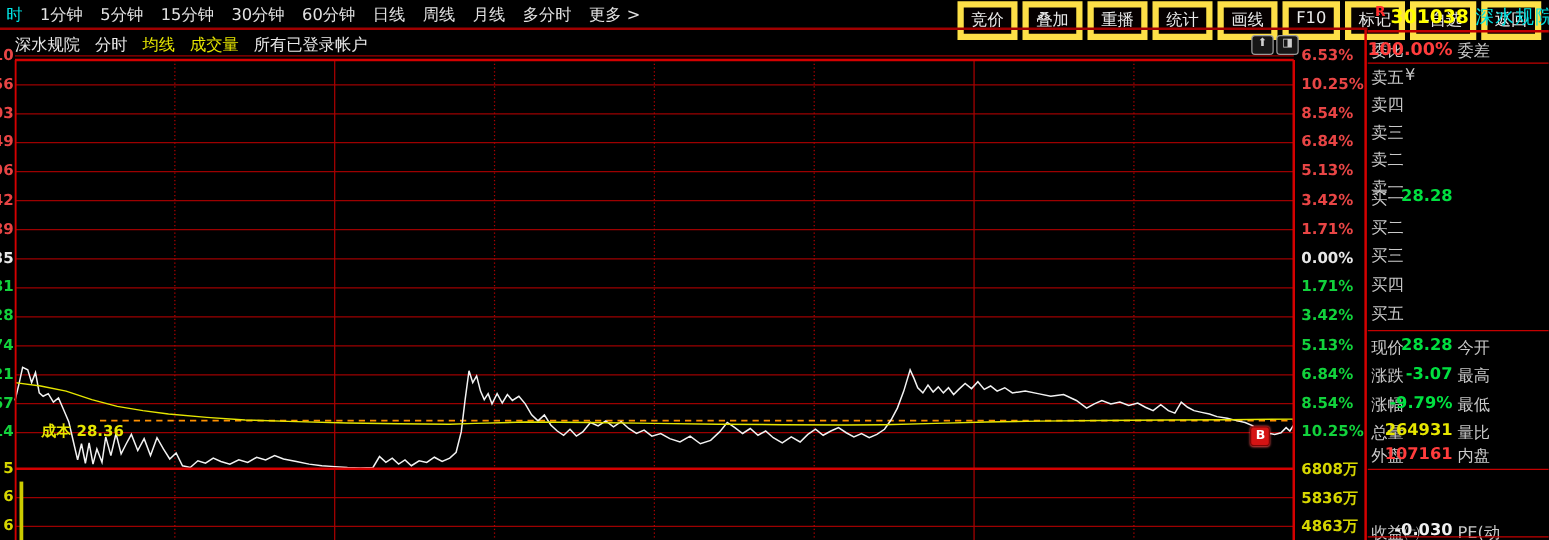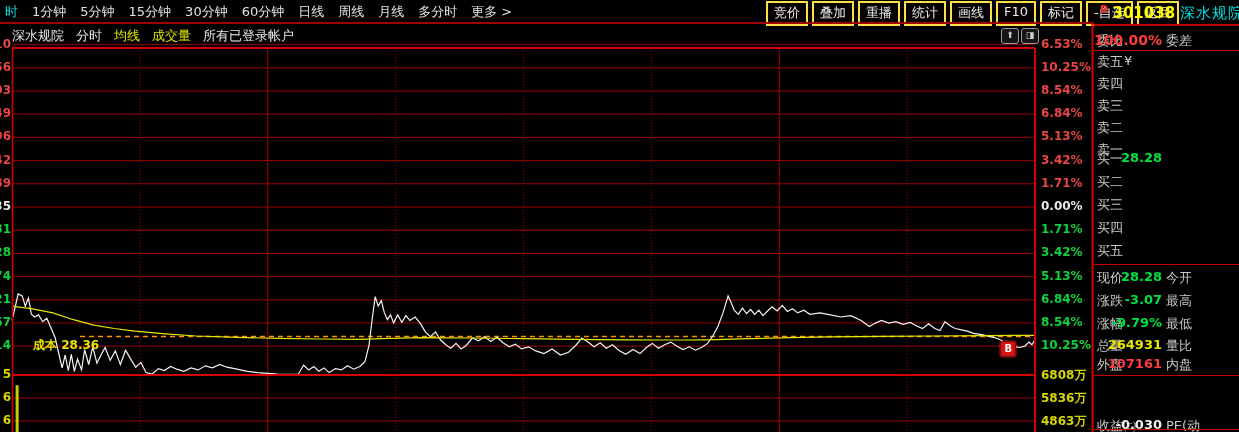--- a/index.html
+++ b/index.html
@@ -12,7 +12,7 @@
   #menu-left .mi{color:#e2e2e2;cursor:default;}
   #menu-left .mi.active{color:#00e5e5;}
   #menu-buttons{left:766px;top:1px;display:flex;gap:4px;}
-  #menu-buttons .btn{font-size:13px;color:#eaeaea;border:2px solid #fde047;background:#050000;
+  #menu-buttons .btn{font-size:13px;color:#eaeaea;border:5px solid #fde047;background:#050000;
       padding:1px 6px 2px 6px;white-space:nowrap;}
   #bar-line-left{left:0;top:22px;width:1094px;height:2px;background:#a00000;}
   #bar-line-right{left:1094px;top:24px;width:145px;height:2px;background:#c00000;}

